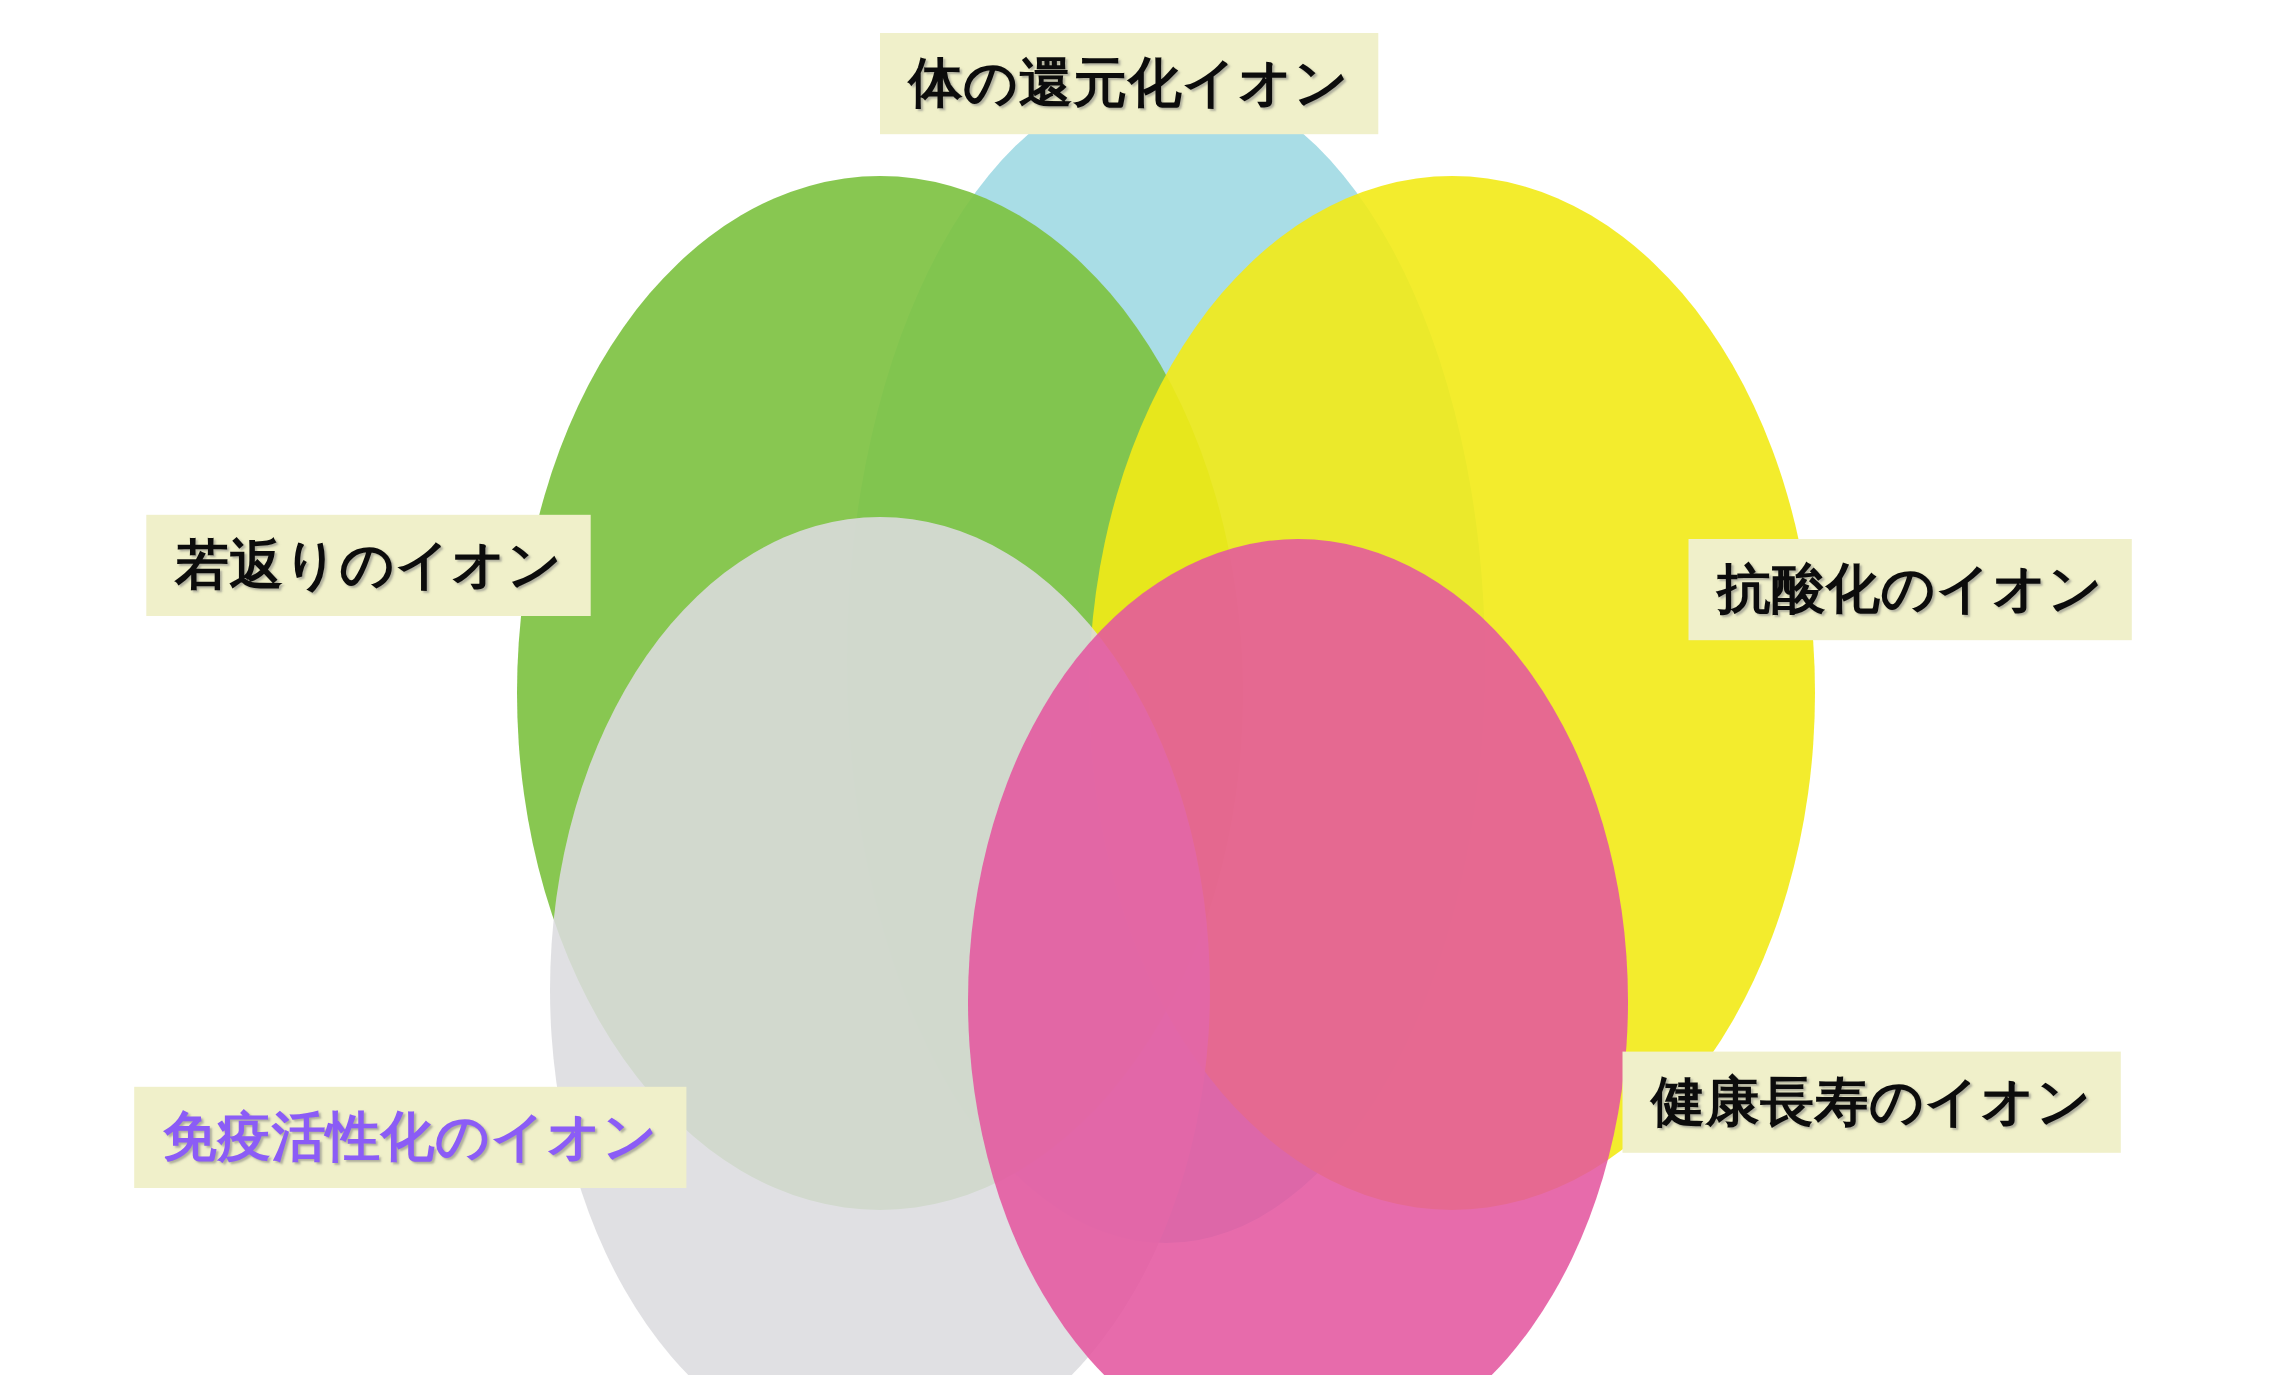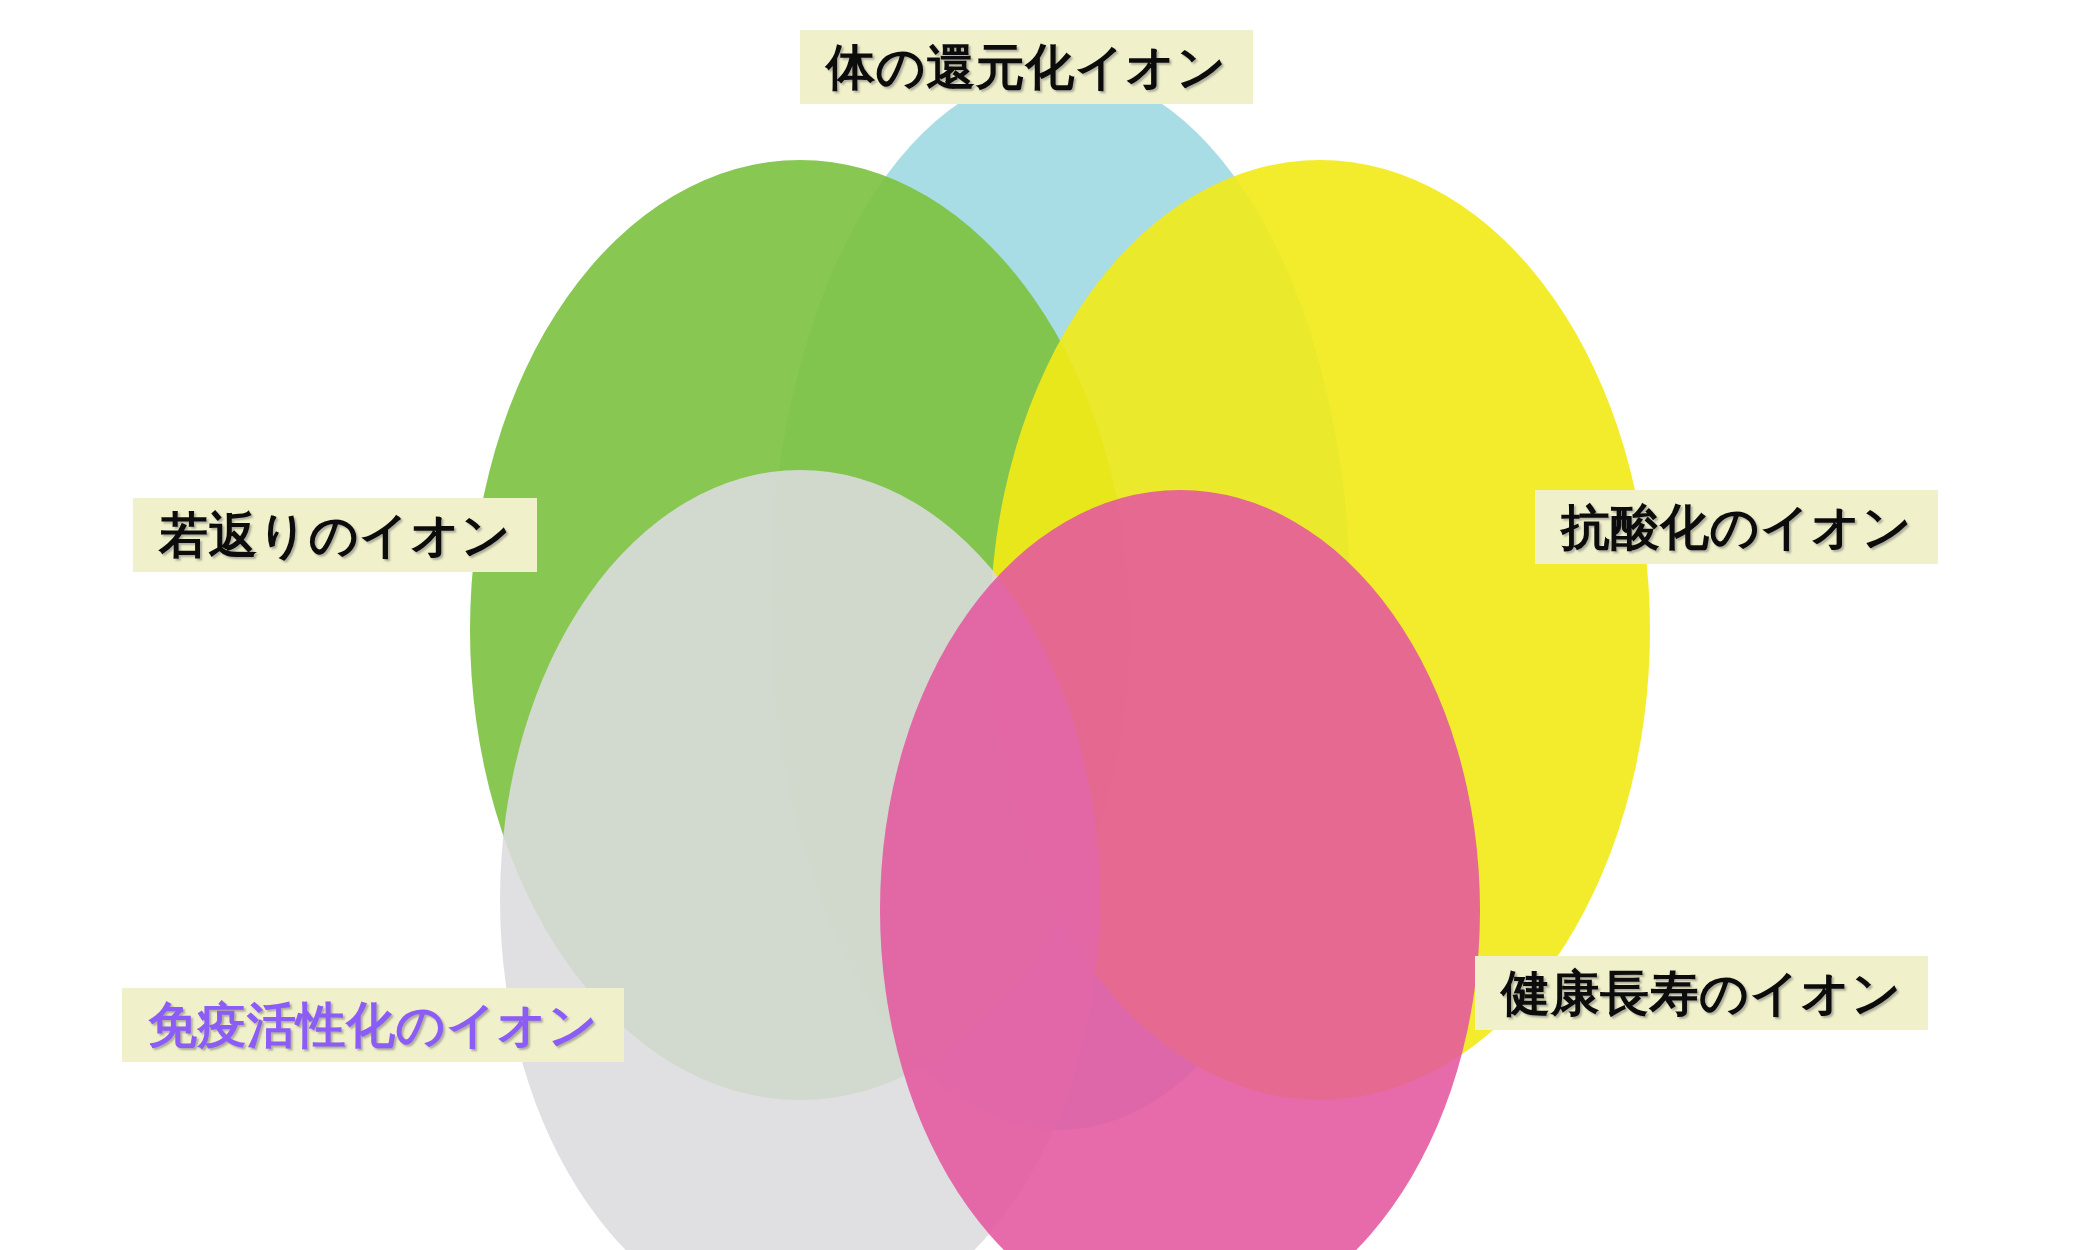--- a/index.html
+++ b/index.html
@@ -39,7 +39,7 @@
     align-items: center;
     justify-content: center;
     box-sizing: border-box;
-    height: 74px;
+    height: 92px;
     padding: 0 26px;
     background: #f0f0ca;
     color: #0c0c0c;

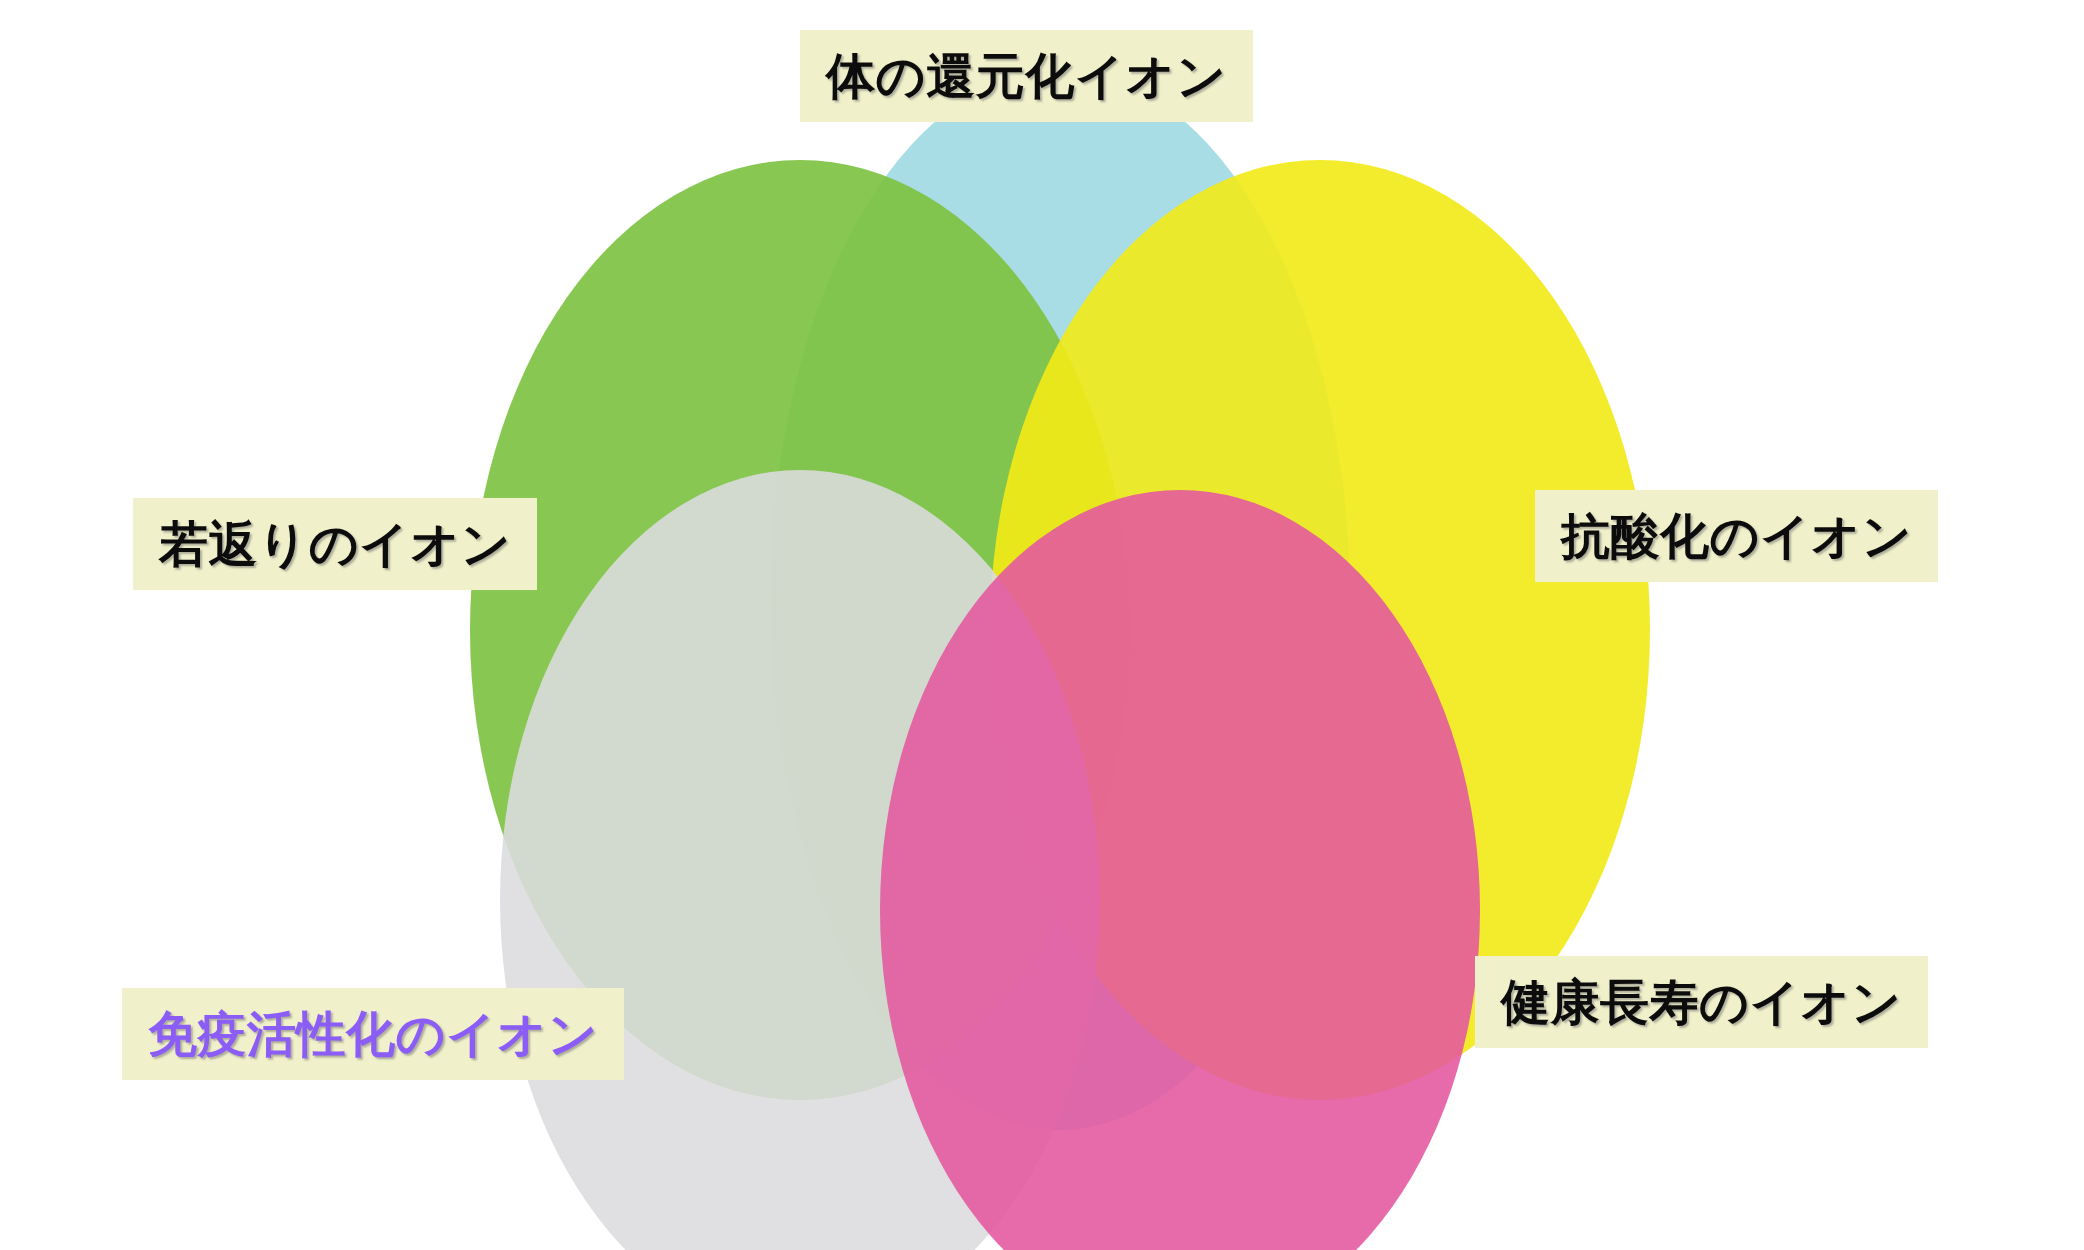--- a/index.html
+++ b/index.html
@@ -53,7 +53,7 @@
   }
 
   .label-top    { left: 800px;  top: 30px;  }
-  .label-left   { left: 133px;  top: 498px; }
+  .label-left   { left: 133px;  top: 468px; }
   .label-right  { left: 1535px; top: 490px; }
   .label-bleft  { left: 122px;  top: 988px; }
   .label-bright { left: 1475px; top: 956px; }

